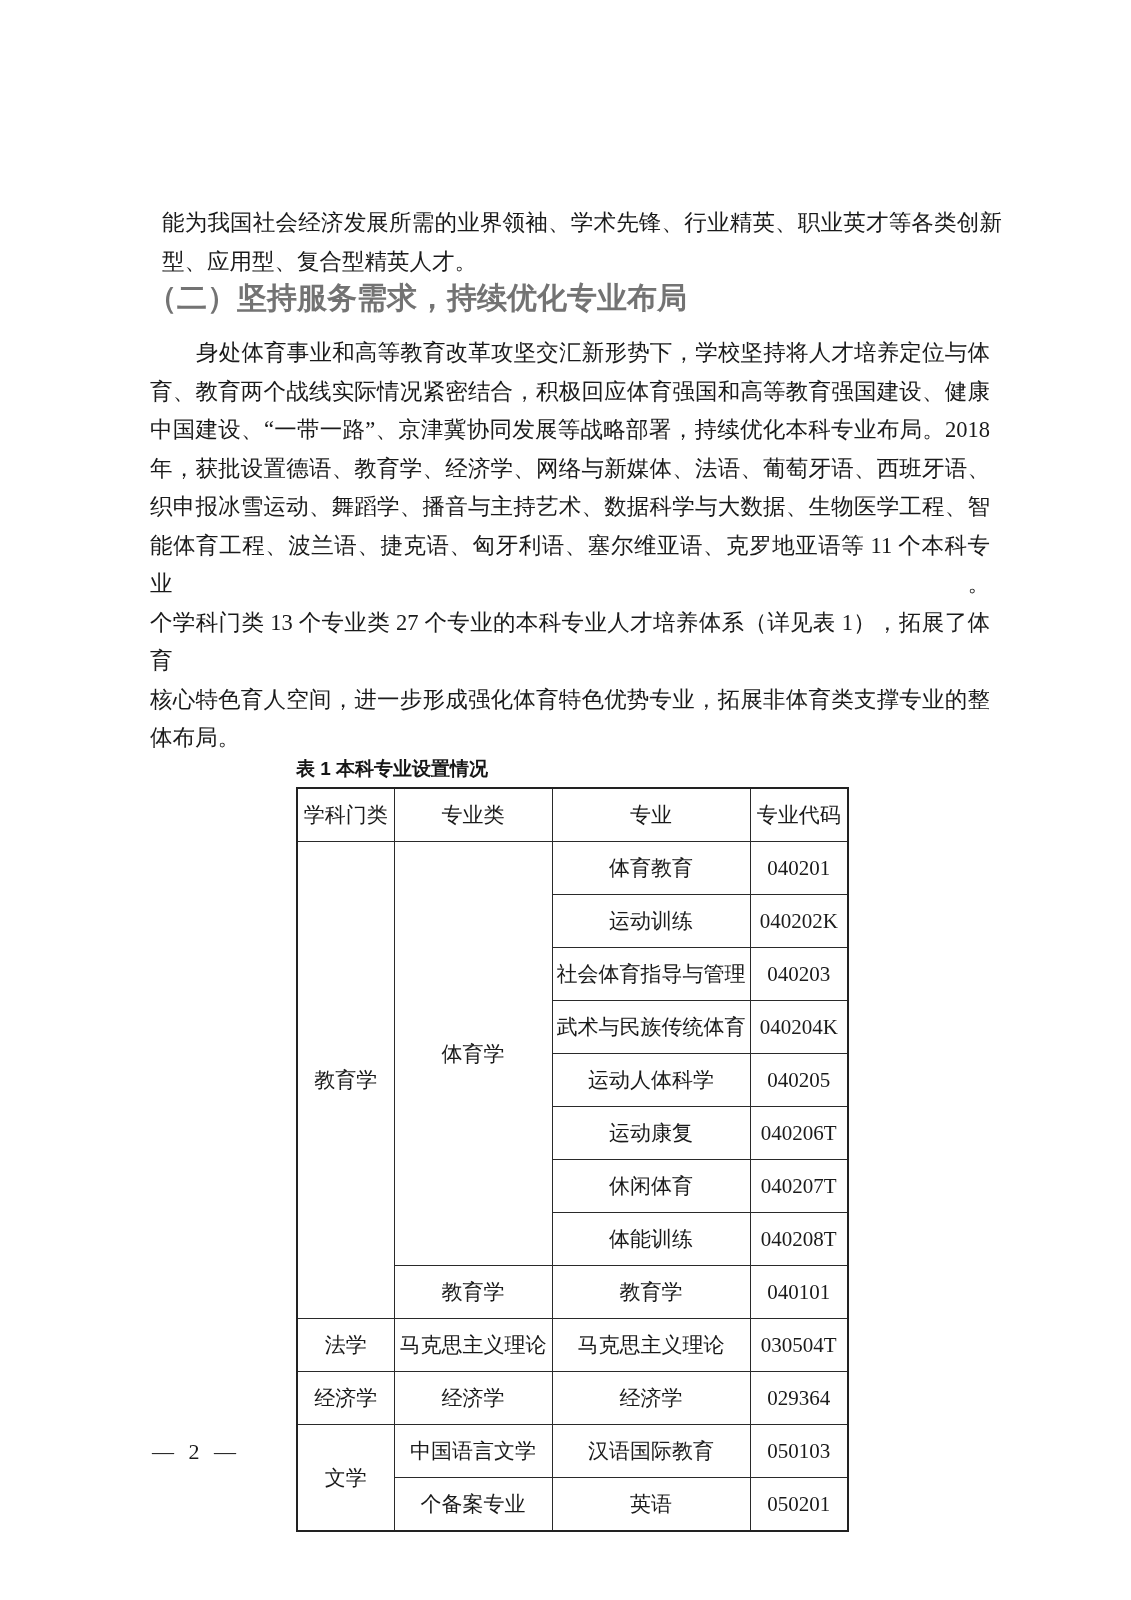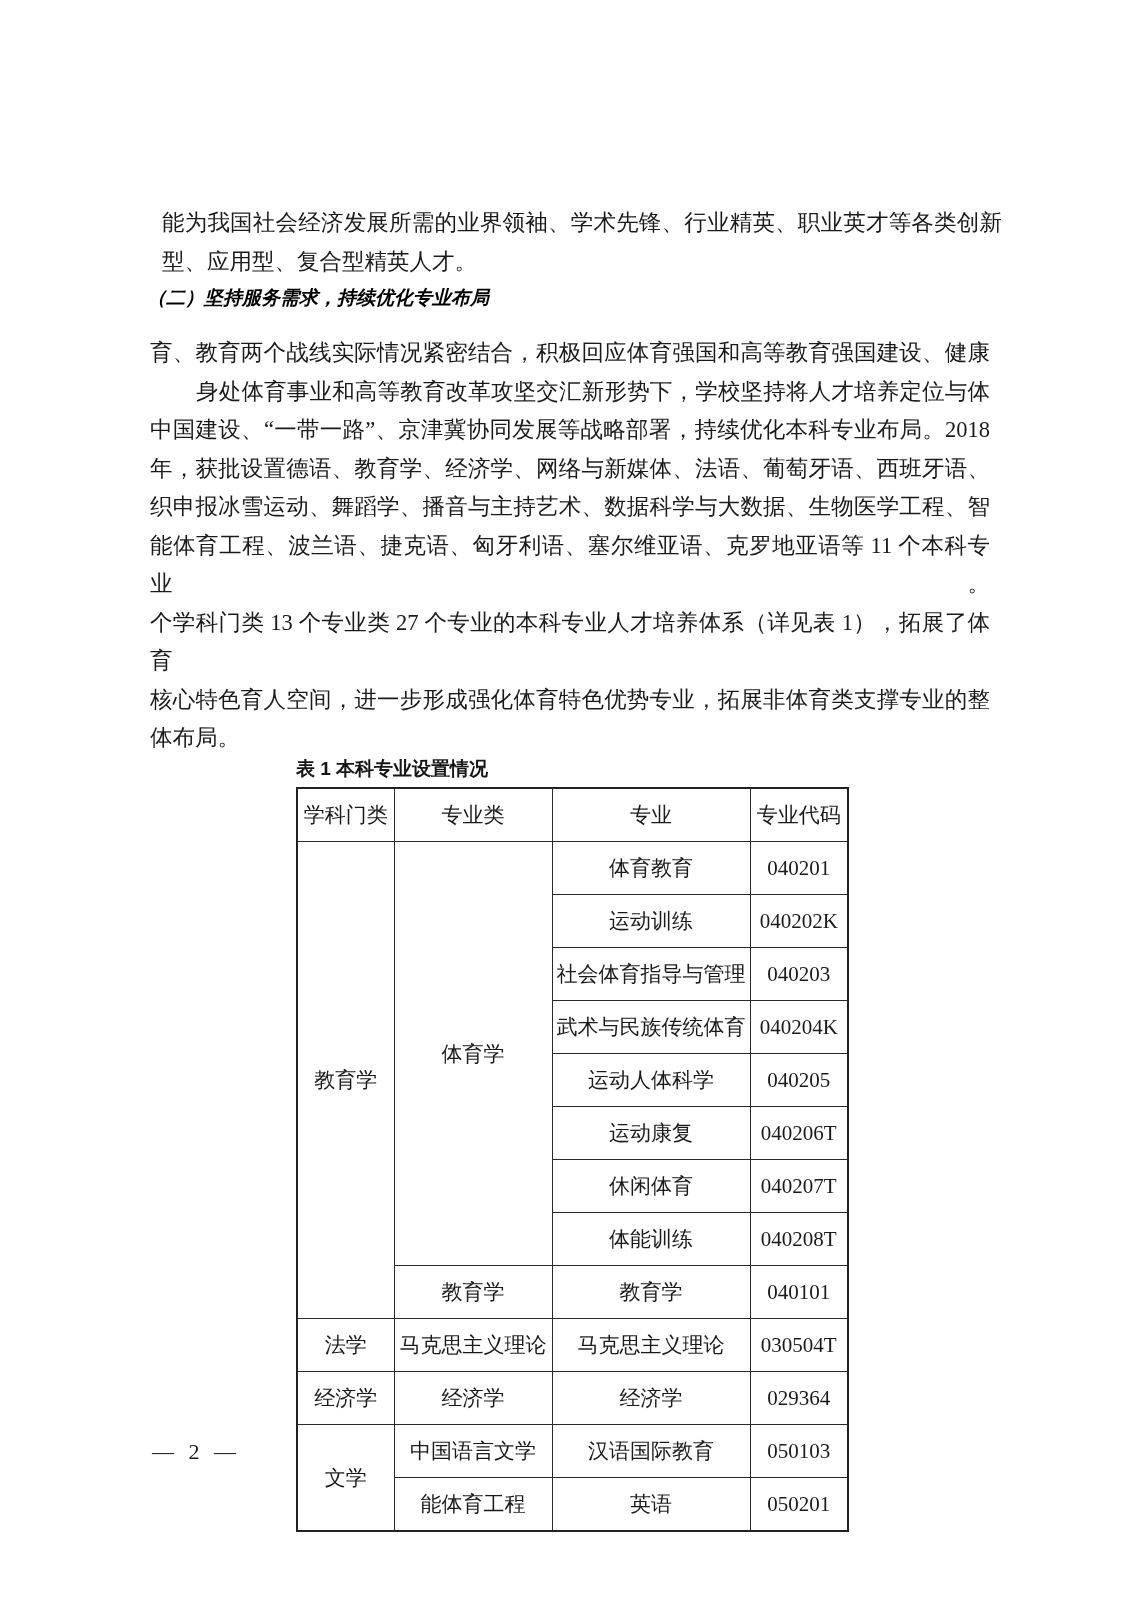--- a/index.html
+++ b/index.html
@@ -37,10 +37,9 @@
     width: 860px;
     font-family: "Liberation Sans", "DejaVu Sans", sans-serif;
     font-weight: bold;
-    font-size: 19px;
+    font-size: 30px;
     line-height: 40px;
-    color: #000000;
-    font-style: italic;
+    color: #737373;
   }
   .table-title {
     position: absolute;

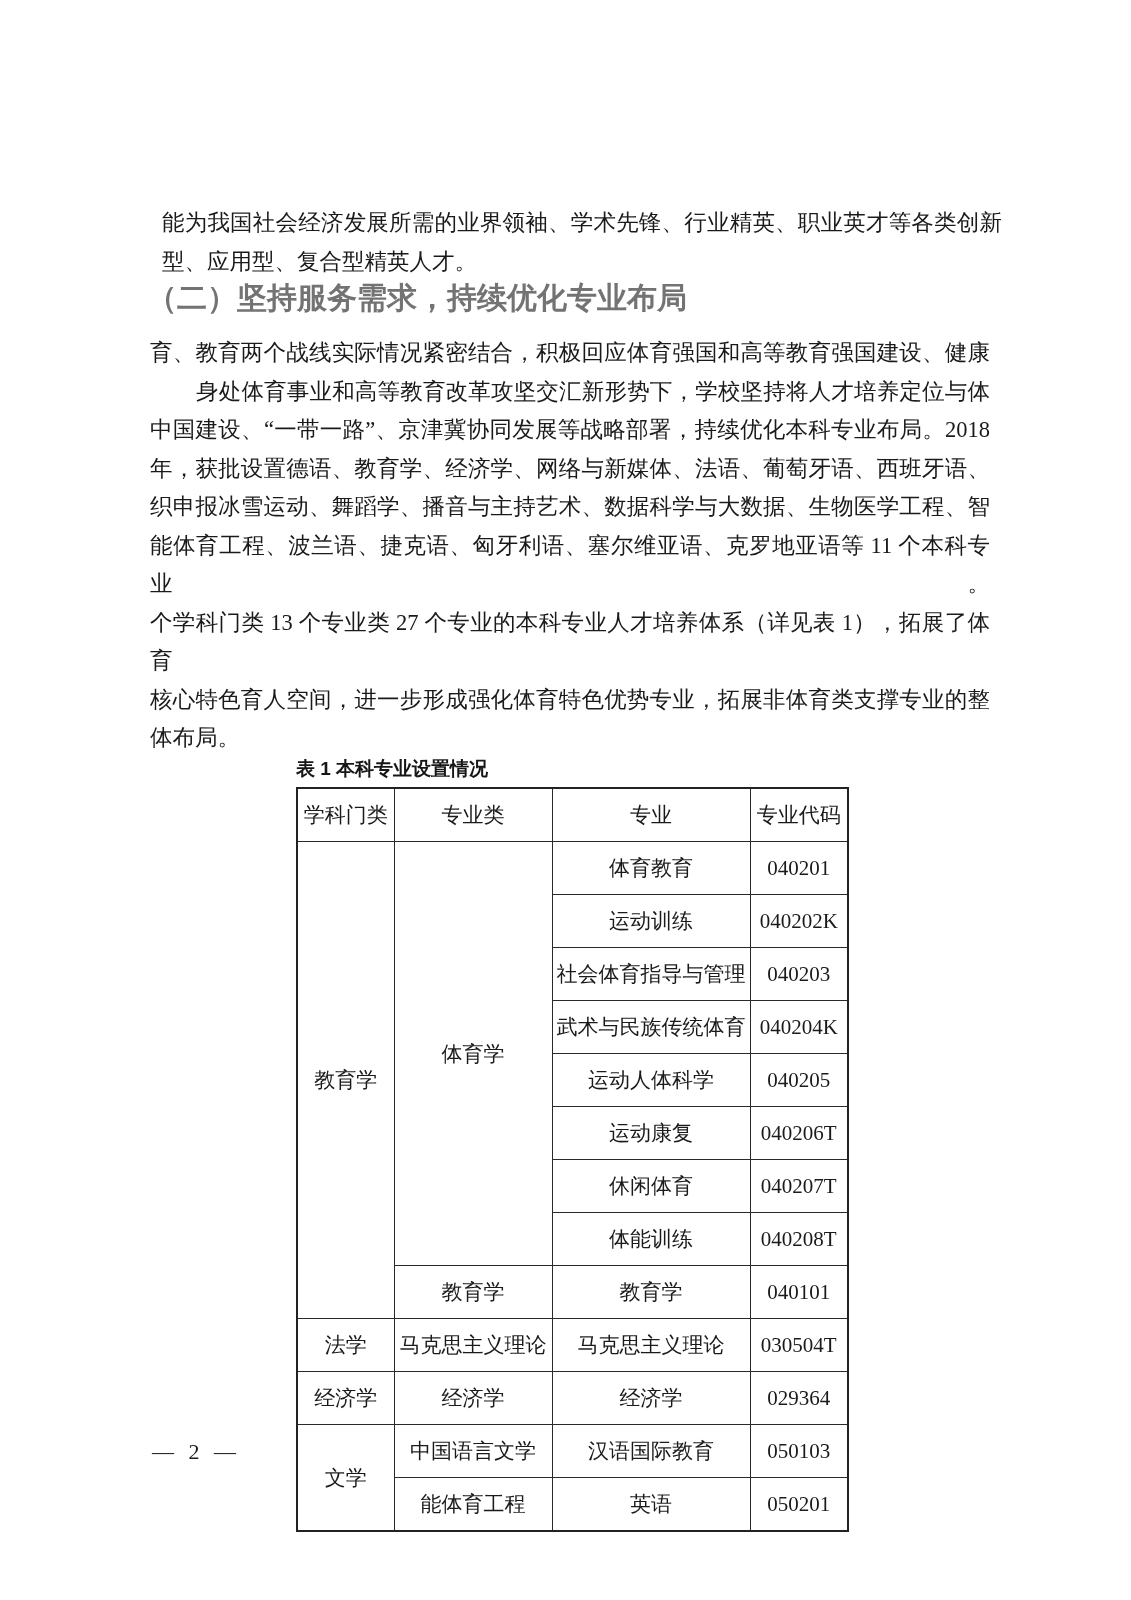--- a/index.html
+++ b/index.html
@@ -99,8 +99,8 @@
   <div class="section-heading">（二）坚持服务需求，持续优化专业布局</div>
 
   <div class="para" style="top: 334px;">
+    <div class="line indent">身处体育事业和高等教育改革攻坚交汇新形势下，学校坚持将人才培养定位与体</div>
     <div class="line">育、教育两个战线实际情况紧密结合，积极回应体育强国和高等教育强国建设、健康</div>
-    <div class="line indent">身处体育事业和高等教育改革攻坚交汇新形势下，学校坚持将人才培养定位与体</div>
     <div class="line">中国建设、“一带一路”、京津冀协同发展等战略部署，持续优化本科专业布局。2018</div>
     <div class="line">年，获批设置德语、教育学、经济学、网络与新媒体、法语、葡萄牙语、西班牙语、</div>
     <div class="line">织申报冰雪运动、舞蹈学、播音与主持艺术、数据科学与大数据、生物医学工程、智</div>

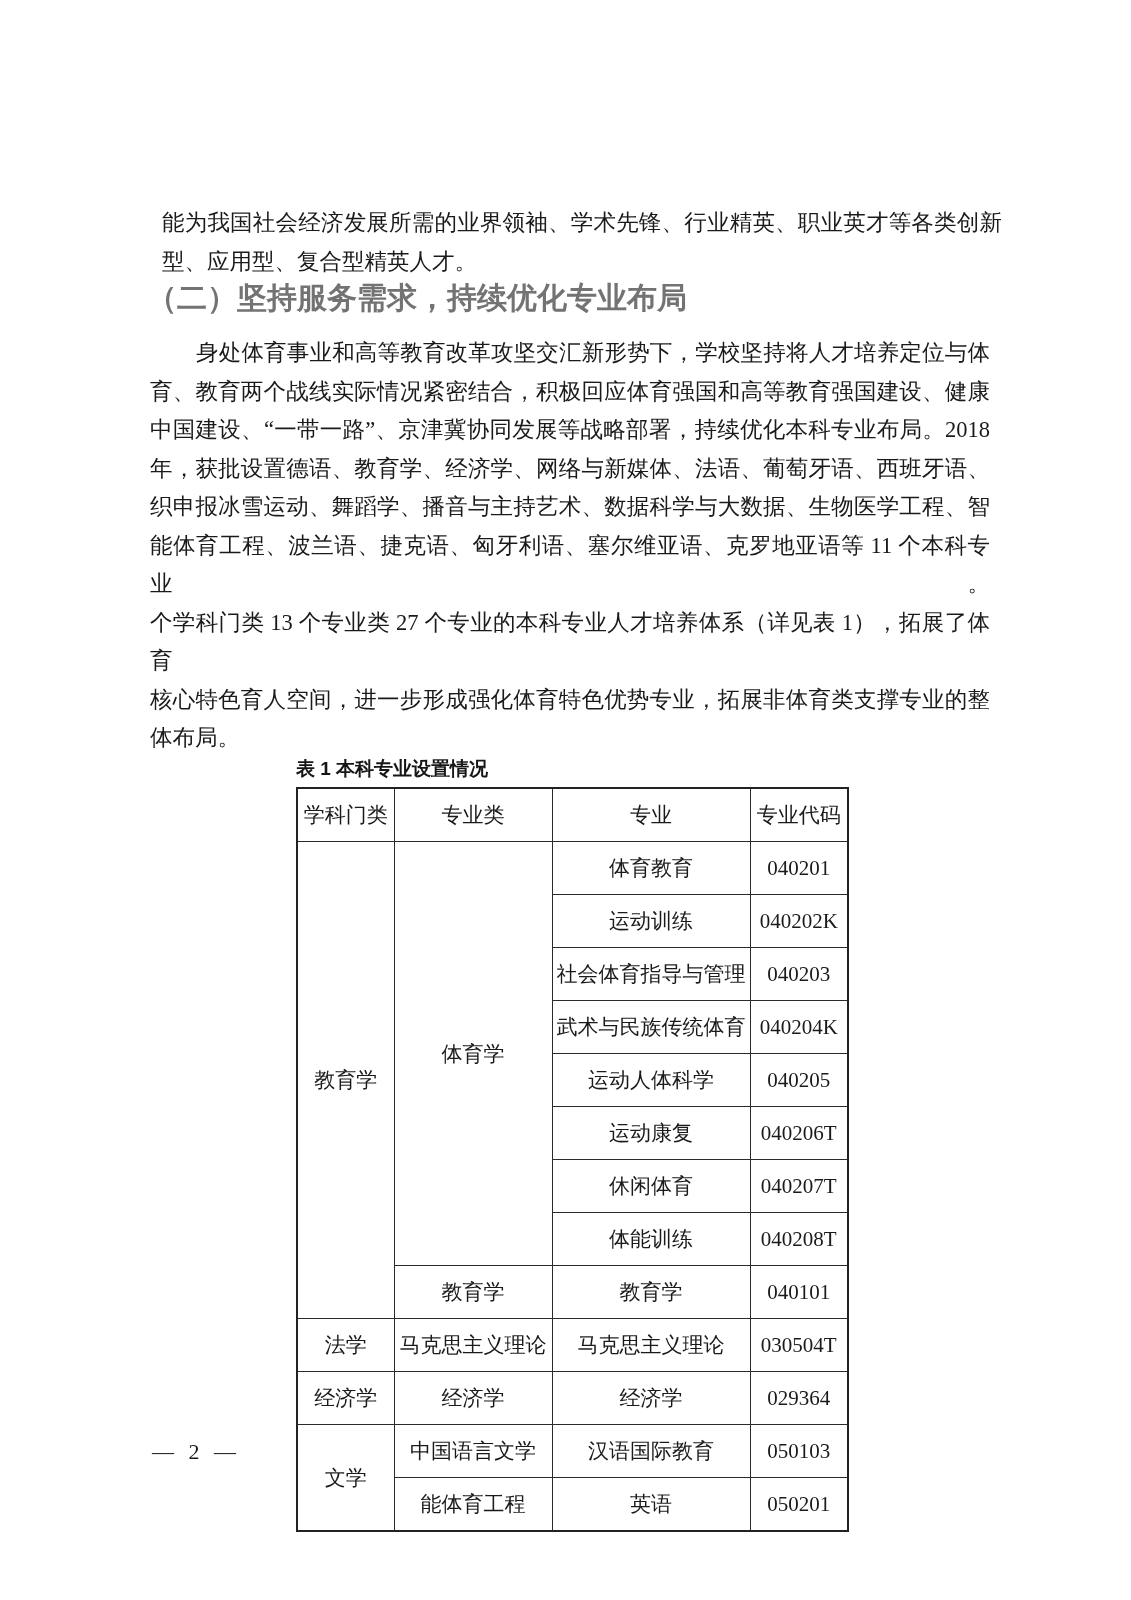--- a/index.html
+++ b/index.html
@@ -186,7 +186,7 @@
         <td>050103</td>
       </tr>
       <tr>
-        <td>能体育工程</td>
+        <td>个备案专业</td>
         <td>英语</td>
         <td>050201</td>
       </tr>

